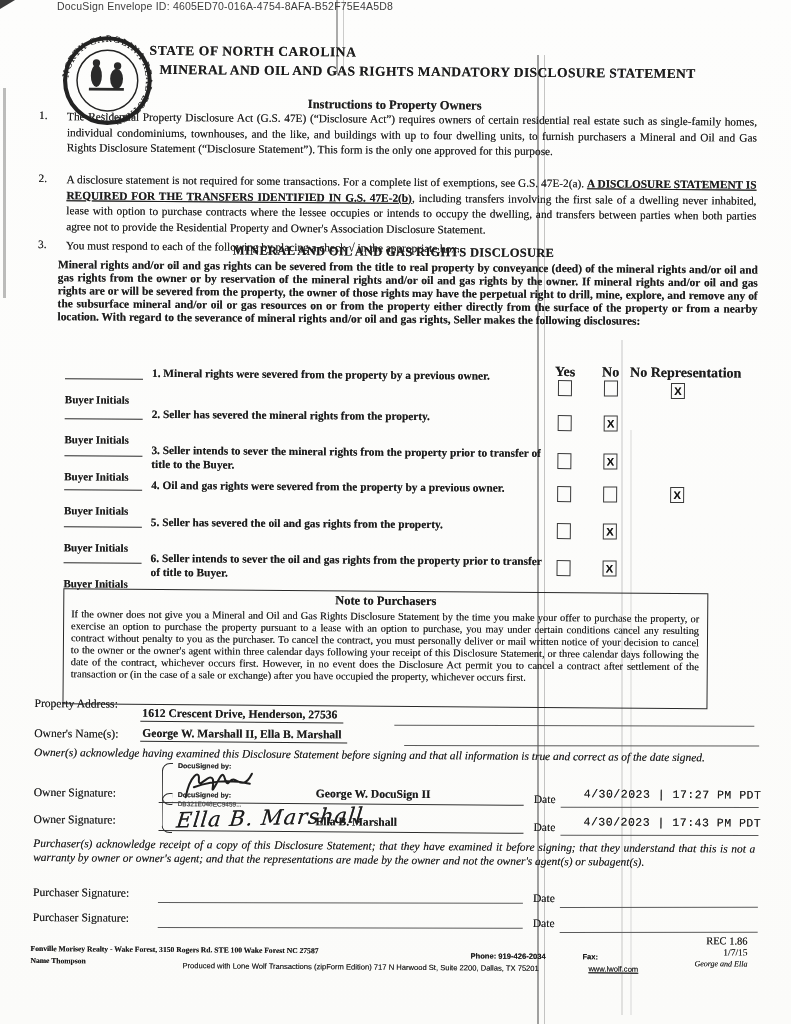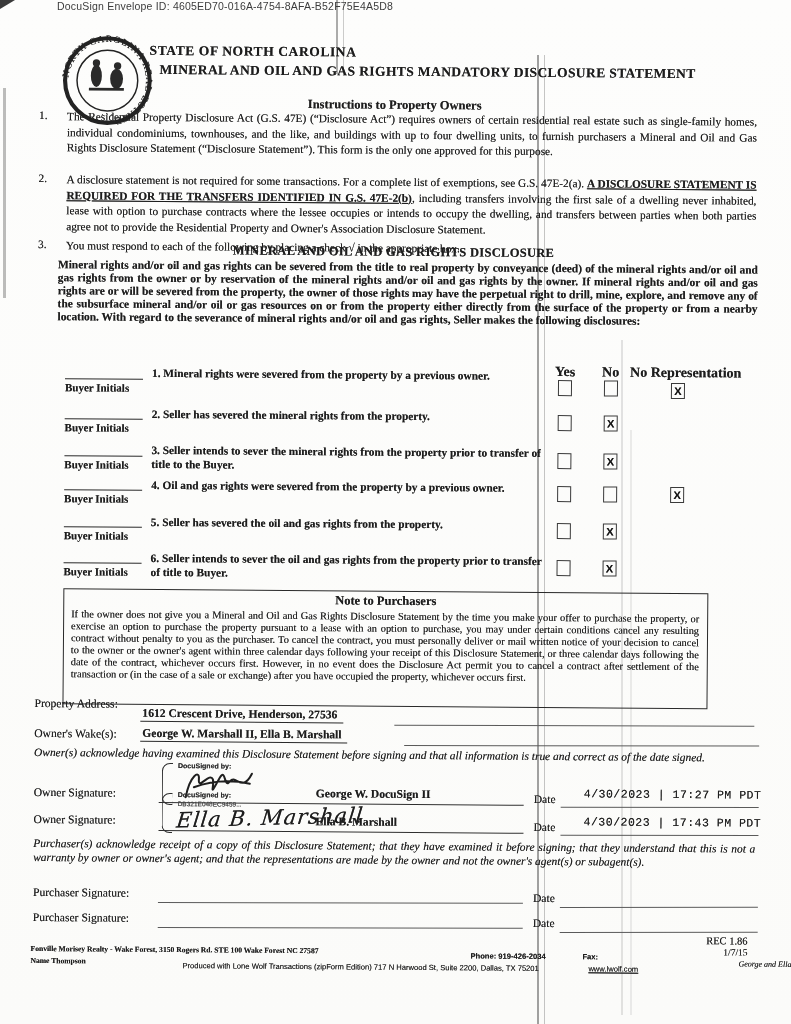--- a/index.html
+++ b/index.html
@@ -23,7 +23,7 @@
   .mog-body{left:60px;top:258px;width:700px;font-size:11.4px;line-height:13px;}
   .colhead{font-size:14px;}
   .qtext{font-size:11.3px;line-height:13.8px;}
-  .bi{left:68px;width:78px;border-top:1.7px solid #2a2a2a;font-size:11px;font-weight:bold;padding-top:2px;}
+  .bi{left:68px;width:78px;border-top:1.7px solid #2a2a2a;font-size:11px;font-weight:bold;padding-top:14px;}
   .cb{width:12px;height:14px;border:1.4px solid #3a3a3a;font-family:"Liberation Sans",sans-serif;
       font-weight:bold;font-size:11px;line-height:14px;text-align:center;color:#141414;}
   .notebox{left:68px;top:588px;width:643px;height:114px;border:1.6px solid #2a2a2a;}

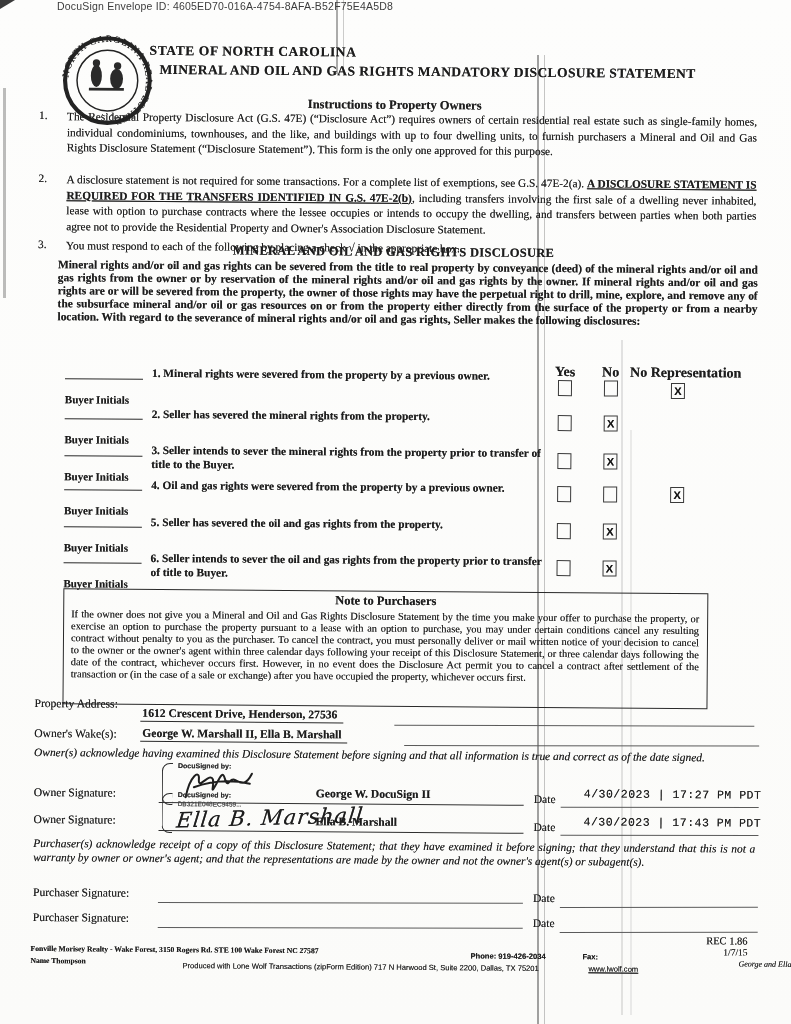--- a/index.html
+++ b/index.html
@@ -150,7 +150,7 @@
     <div class="abs val" style="left:146px;top:706px;border-bottom:1.6px solid #2a2a2a;padding:0 6px 1px 2px;">1612 Crescent Drive, Henderson,  27536</div>
     <div class="abs thinblank" style="left:400px;top:720px;width:360px;transform:rotate(-0.3deg);"></div>
 
-    <div class="abs lbl" style="left:40px;top:727px;">Owner's Wake(s):</div>
+    <div class="abs lbl" style="left:40px;top:727px;">Owner's Name(s):</div>
     <div class="abs val" style="left:146px;top:726px;border-bottom:1.6px solid #2a2a2a;padding:0 6px 1px 2px;">George W. Marshall II, Ella B. Marshall</div>
     <div class="abs thinblank" style="left:410px;top:740px;width:355px;transform:rotate(-0.35deg);"></div>
 

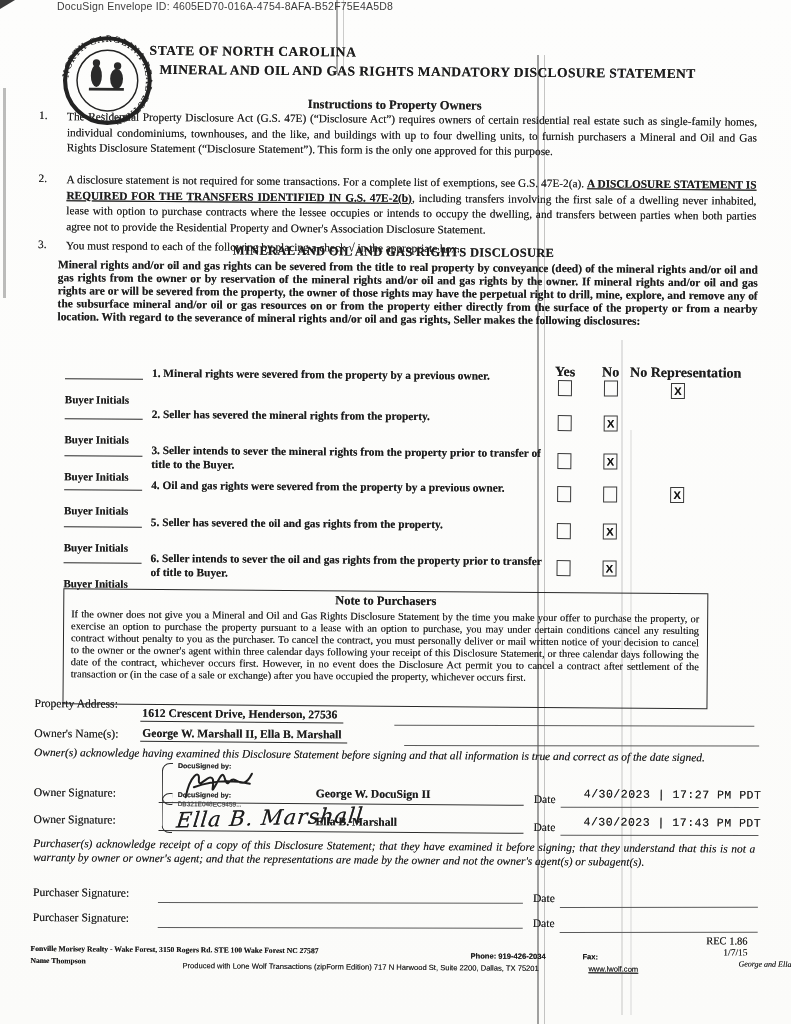--- a/index.html
+++ b/index.html
@@ -193,7 +193,7 @@
 
     <div class="abs" style="left:660px;top:930px;width:95px;text-align:right;font-size:10.5px;">REC 1.86</div>
     <div class="abs" style="left:660px;top:942px;width:95px;text-align:right;font-size:9.5px;">1/7/15</div>
-    <div class="abs i" style="left:640px;top:954px;width:115px;text-align:right;font-size:8px;padding-left:44px;">George and Ella</div>
+    <div class="abs i" style="left:640px;top:954px;width:115px;text-align:right;font-size:8px;">George and Ella</div>
 
     <div class="abs b ftr" style="left:38px;top:944px;">Fonville Morisey Realty - Wake Forest, 3150 Rogers Rd. STE 100 Wake Forest NC 27587</div>
     <div class="abs b ftr sans" style="left:478px;top:948px;">Phone: 919-426-2034</div>

